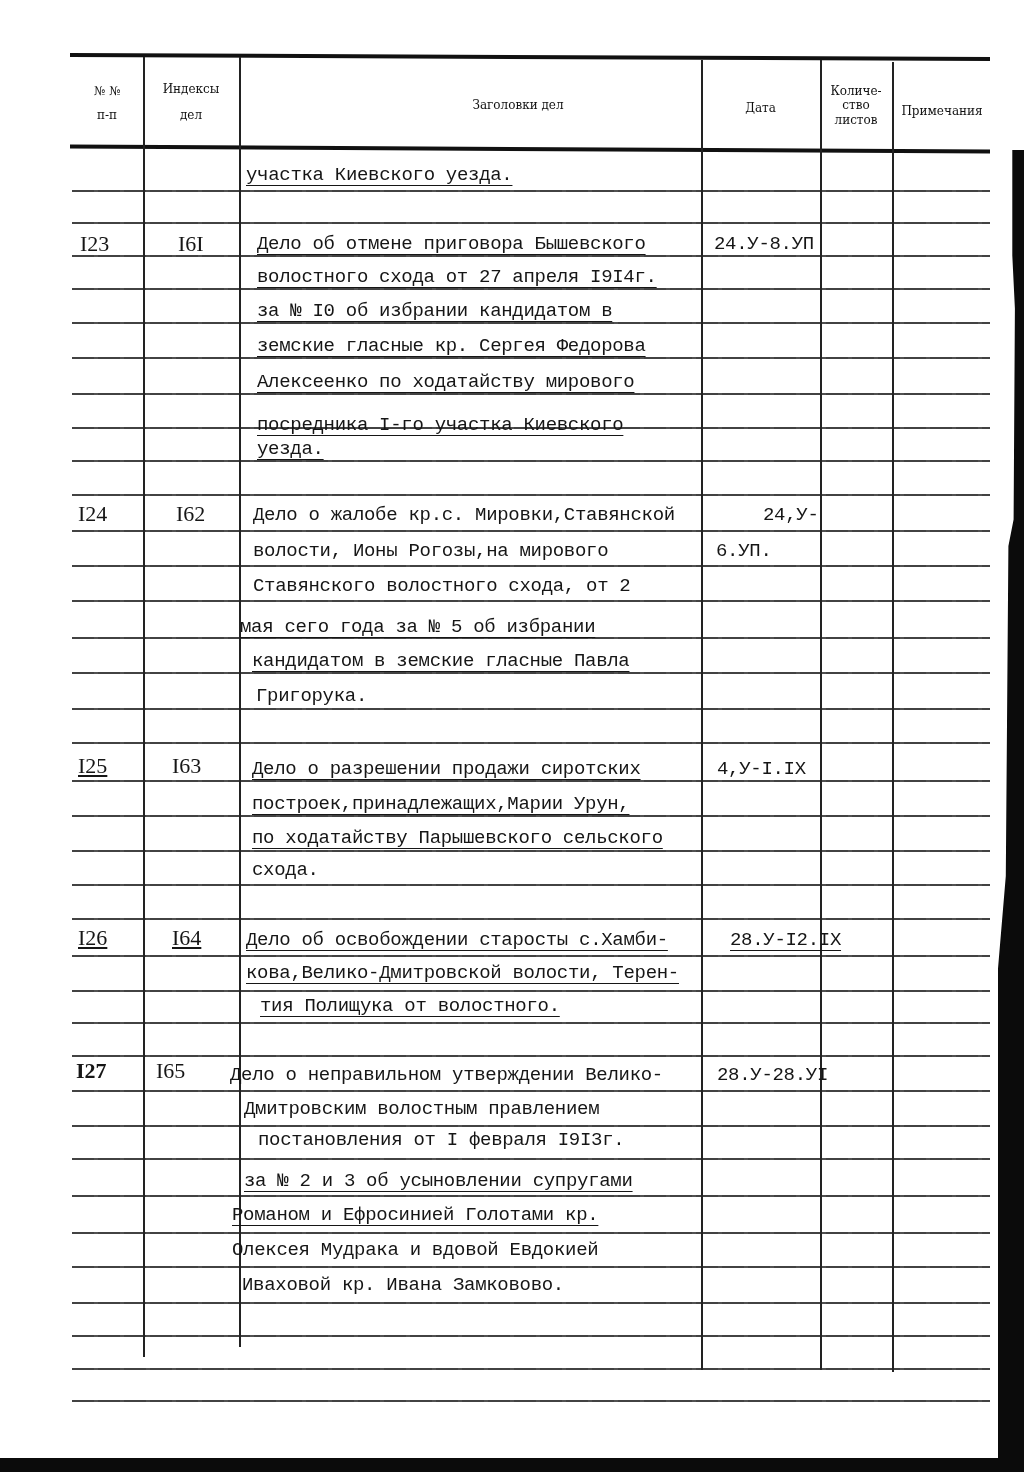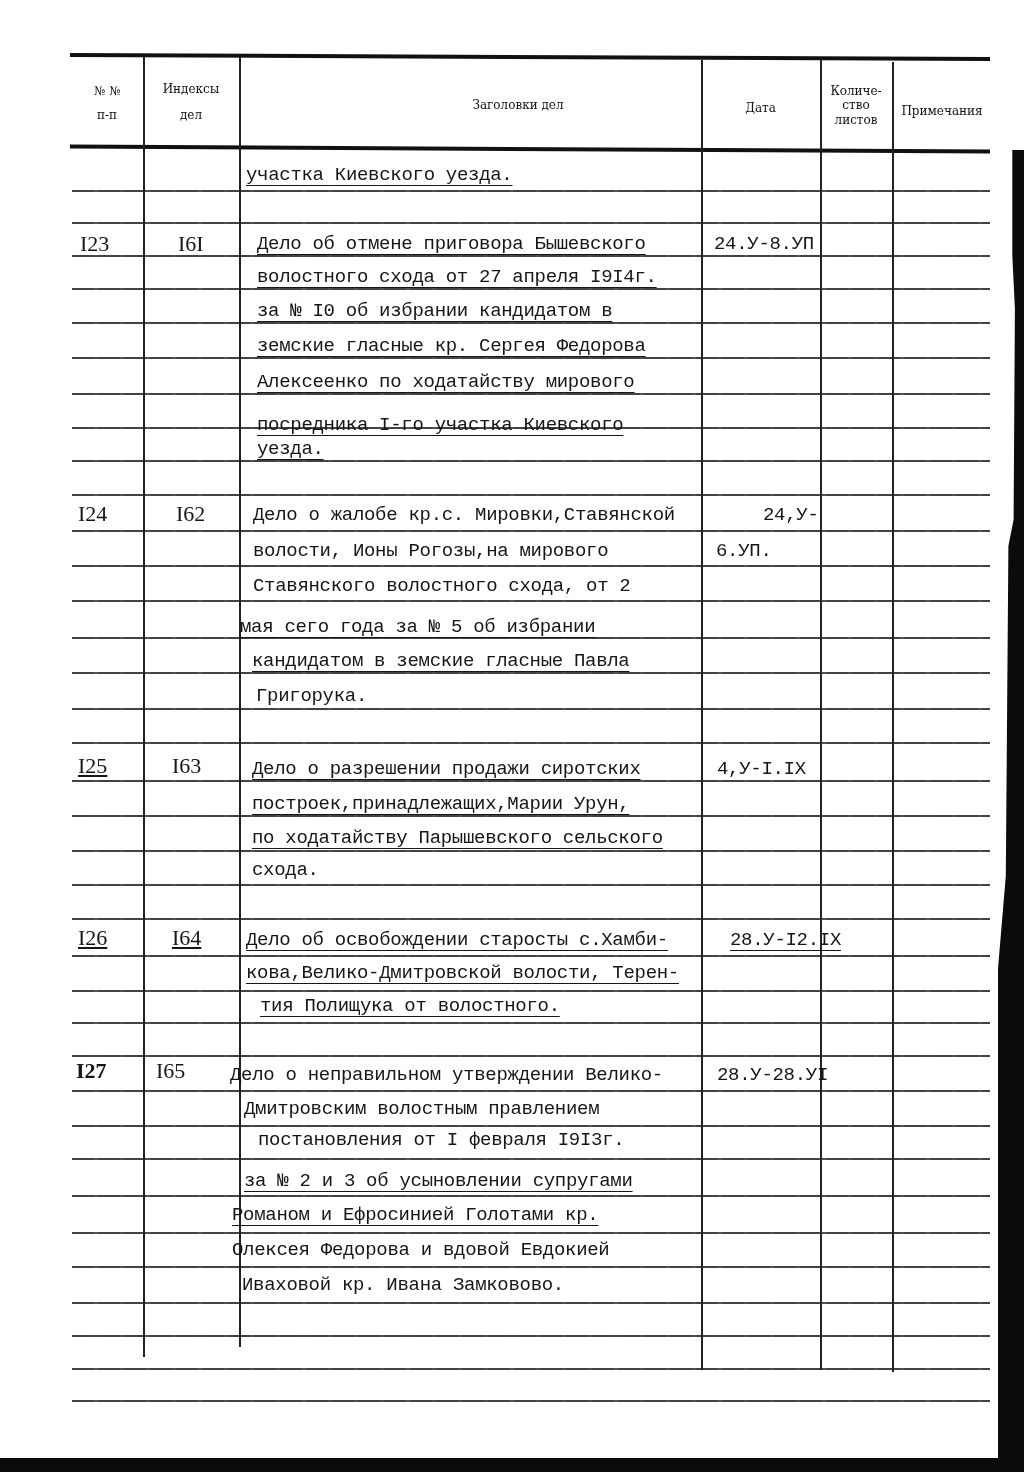--- a/index.html
+++ b/index.html
@@ -149,7 +149,7 @@
     <div class="cell" style="left:258px; top:1131px; text-decoration:none;">постановления от I февраля I9I3г.</div>
     <div class="cell" style="left:244px; top:1172px;">за № 2 и 3 об усыновлении супругами</div>
     <div class="cell" style="left:232px; top:1206px;">Романом и Ефросинией Голотами кр.</div>
-    <div class="cell" style="left:232px; top:1241px; text-decoration:none;">Олексея Федорова и вдовой Евдокией</div>
+    <div class="cell" style="left:232px; top:1241px; text-decoration:none;">Олексея Мудрака и вдовой Евдокией</div>
     <div class="cell" style="left:242px; top:1276px; text-decoration:none;">Иваховой кр. Ивана Замковово.</div>
     <div class="cell" style="left:717px; top:1066px; text-decoration:none;">28.У-28.УI</div>
   </div>

